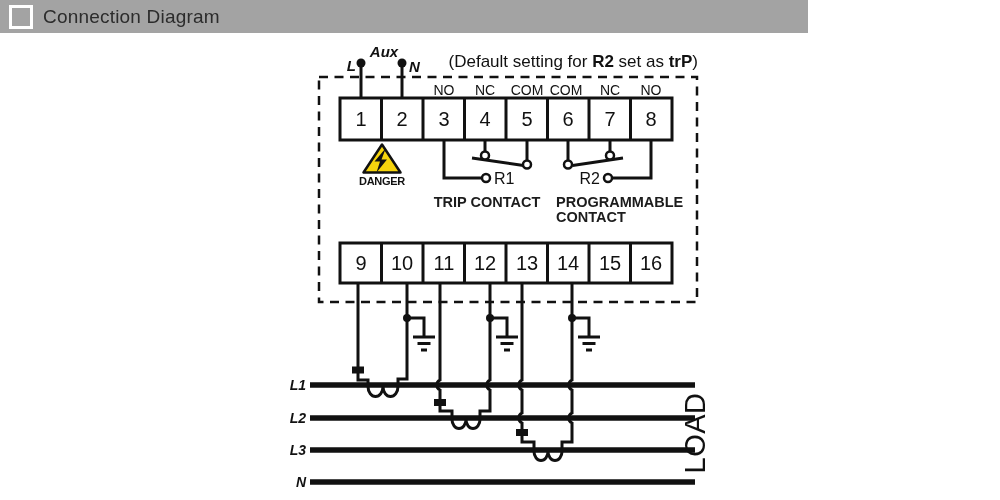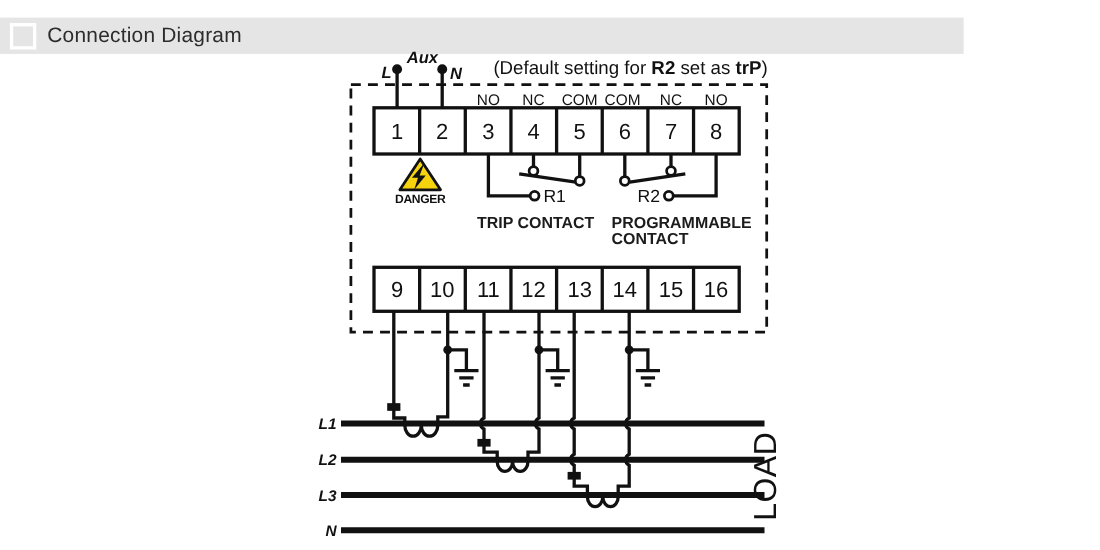--- a/index.html
+++ b/index.html
@@ -9,8 +9,8 @@
     position:relative;overflow:hidden;
   }
   .header{
-    position:absolute;top:16px;left:0;width:876px;height:33px;
-    background:#e5e5e5;display:flex;align-items:center;
+    position:absolute;top:0;left:0;width:808px;height:33px;
+    background:#a3a3a3;display:flex;align-items:center;
   }
   .header .sq-icon{
     width:18px;height:18px;margin-left:9px;

